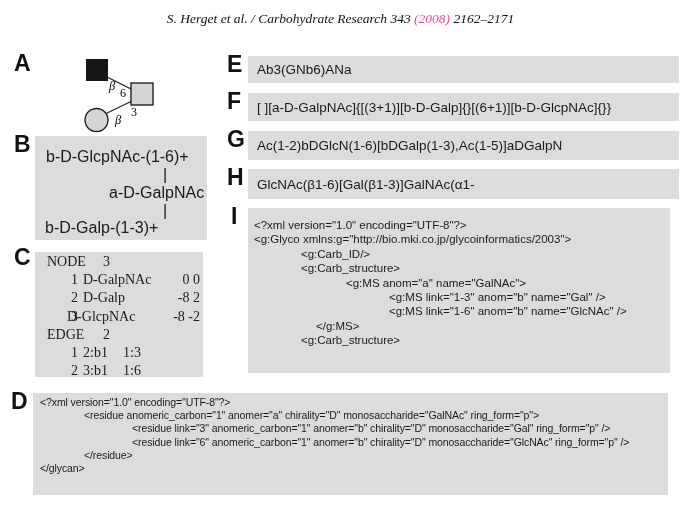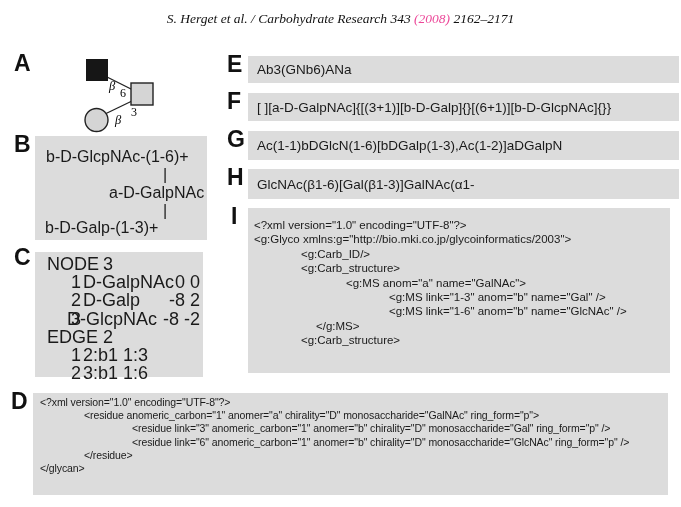--- a/index.html
+++ b/index.html
@@ -121,7 +121,7 @@
 
   <div class="plabel" style="left:227px;top:128px">G</div>
   <div class="gbox oneliner" style="left:248px;top:131px;width:422px;height:29px">
-    <span>Ac(1-1)bDGlcN(1-6)[bDGalp(1-3),Ac(1-2)]aDGalpN</span>
+    <span>Ac(1-2)bDGlcN(1-6)[bDGalp(1-3),Ac(1-5)]aDGalpN</span>
   </div>
 
   <div class="plabel" style="left:227px;top:166px">H</div>

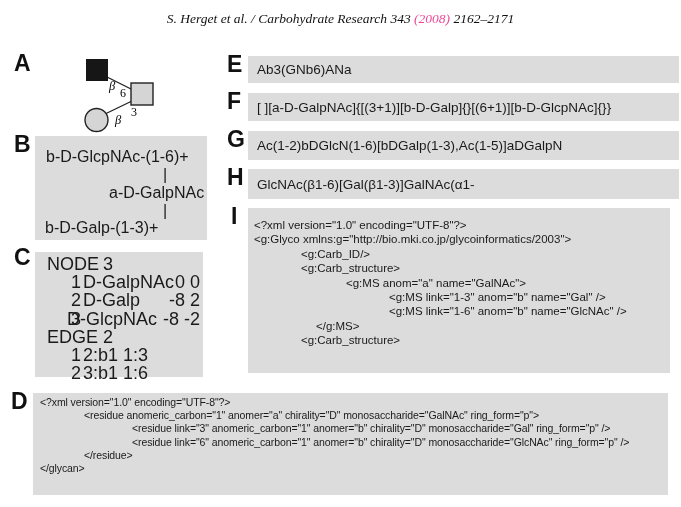--- a/index.html
+++ b/index.html
@@ -14,7 +14,7 @@
   
   .bline{position:absolute;font-size:16px;white-space:pre;}
   
-  .crow{position:absolute;height:18px;font-size:18px;}
+  .crow{position:absolute;height:18px;font-size:14px;font-family:Liberation Serif, serif;}
   .cs{position:absolute;white-space:pre;top:0;}
   .cs.vals{left:103px;width:62px;text-align:right;}
   

